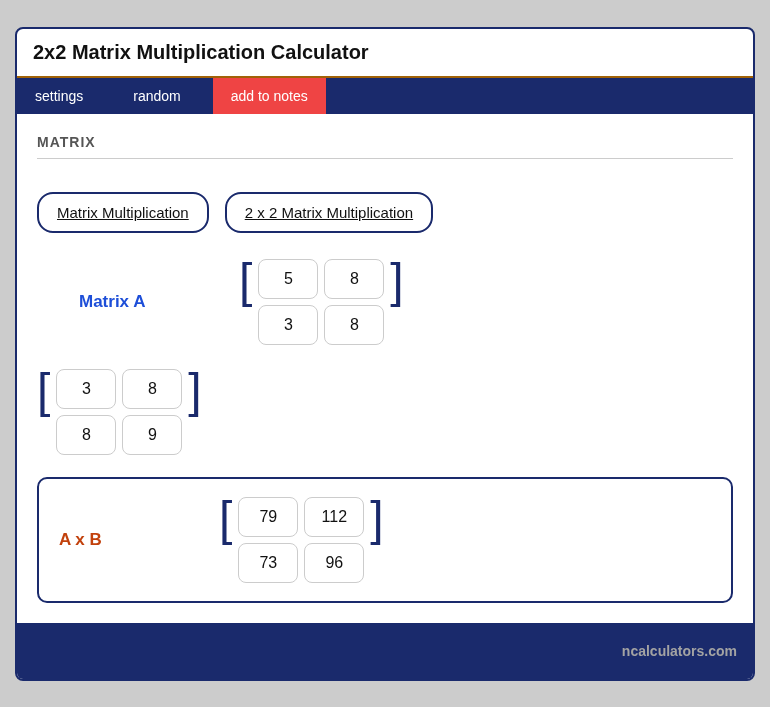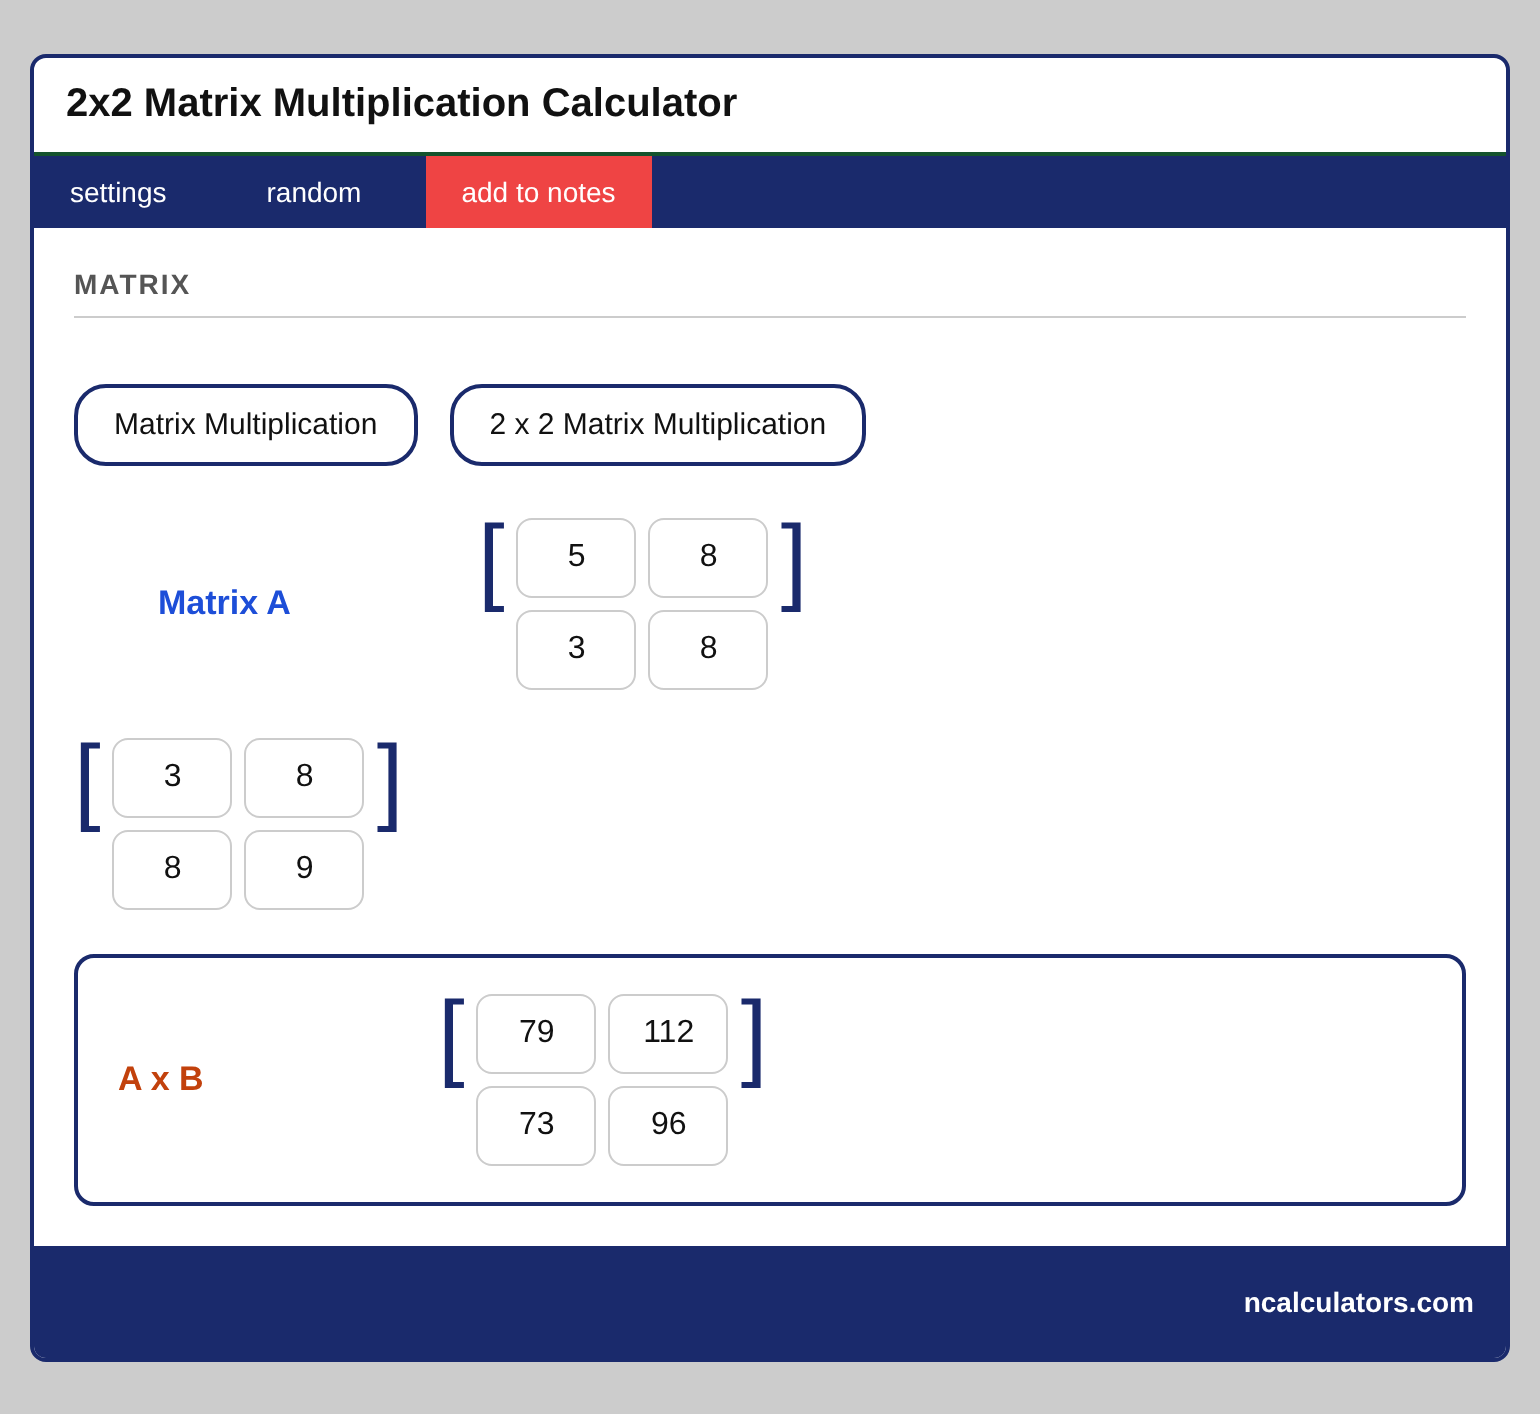--- a/index.html
+++ b/index.html
@@ -23,7 +23,7 @@
     }
 
     .title-bar {
-      border-bottom: 2px solid #14532d;
+      border-bottom: 2px solid #a16207;
       padding: 12px 16px;
     }
 

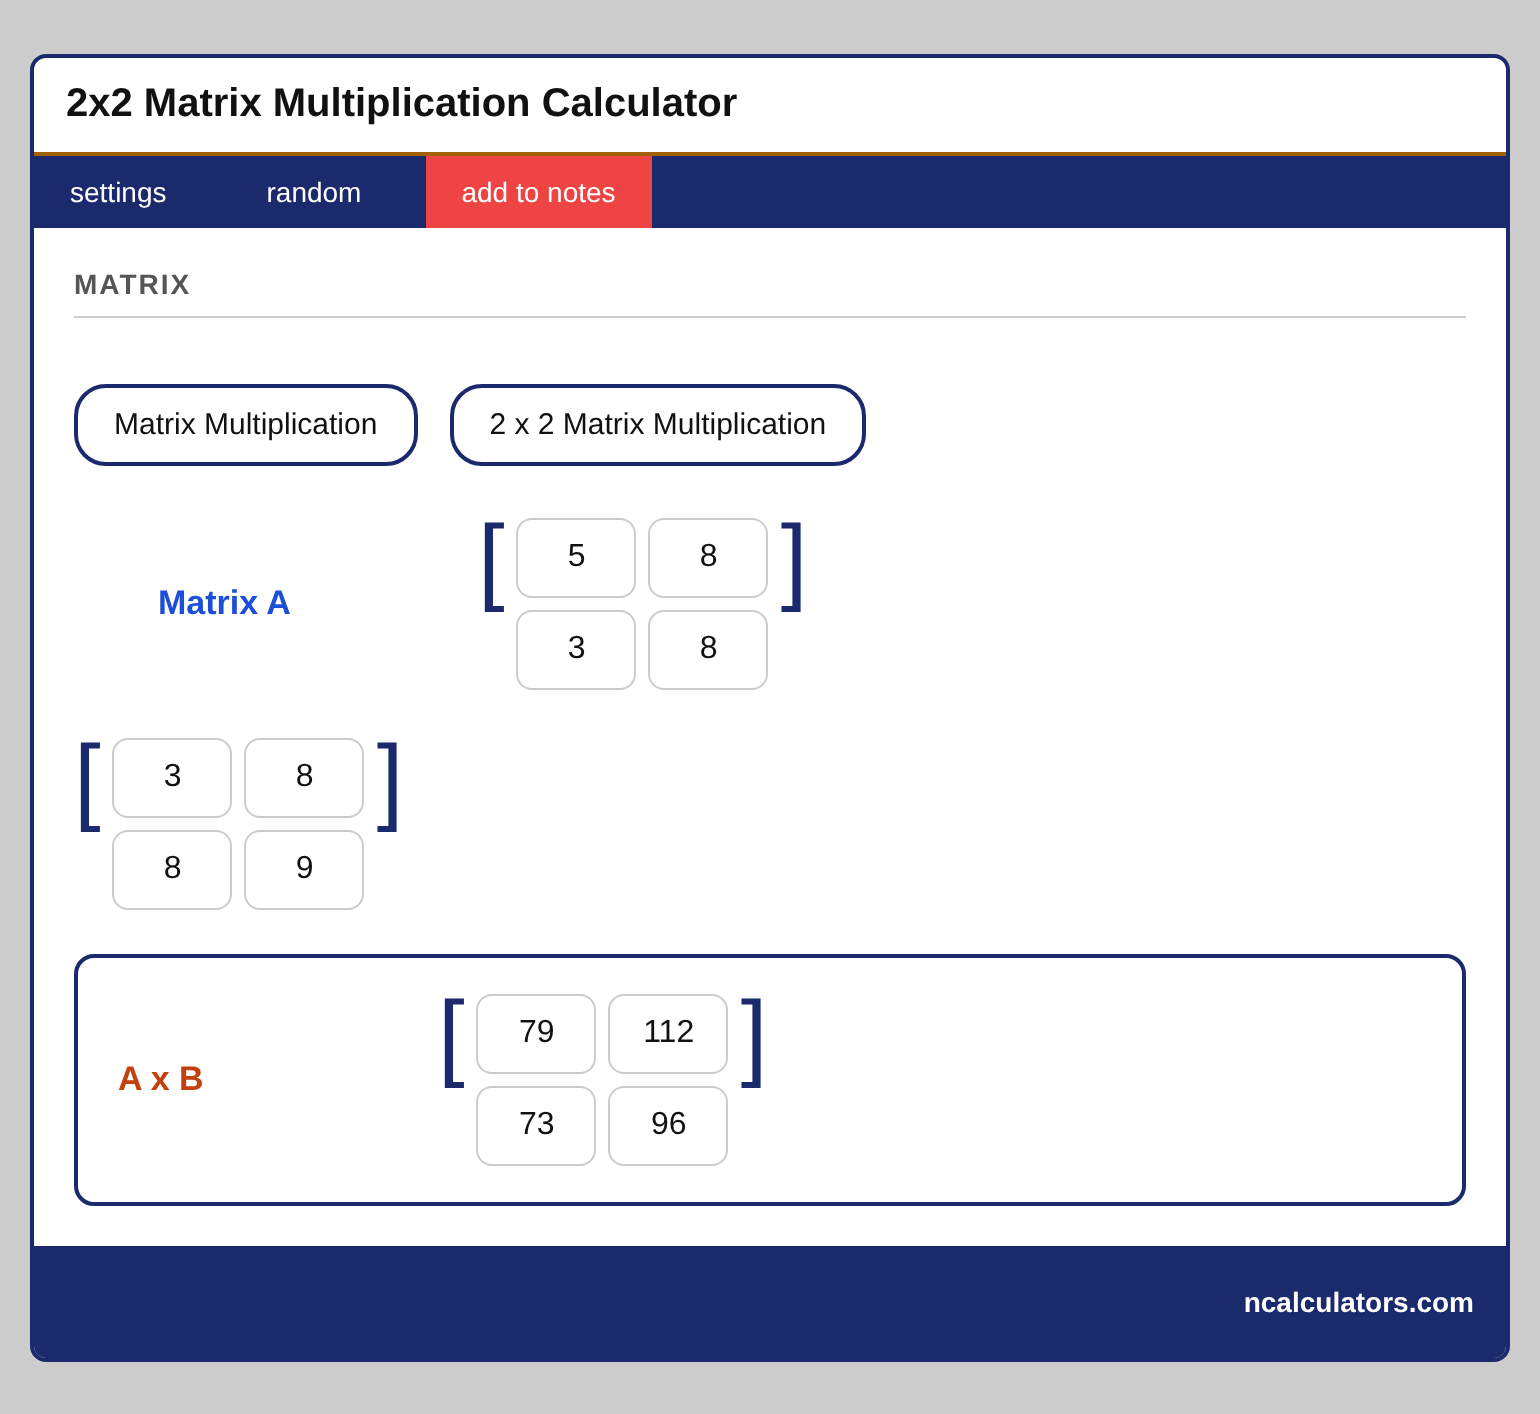--- a/index.html
+++ b/index.html
@@ -80,6 +80,7 @@
       background: white;
       cursor: pointer;
       color: #111;
+      text-decoration: underline;
     }
 
     .matrix-section {

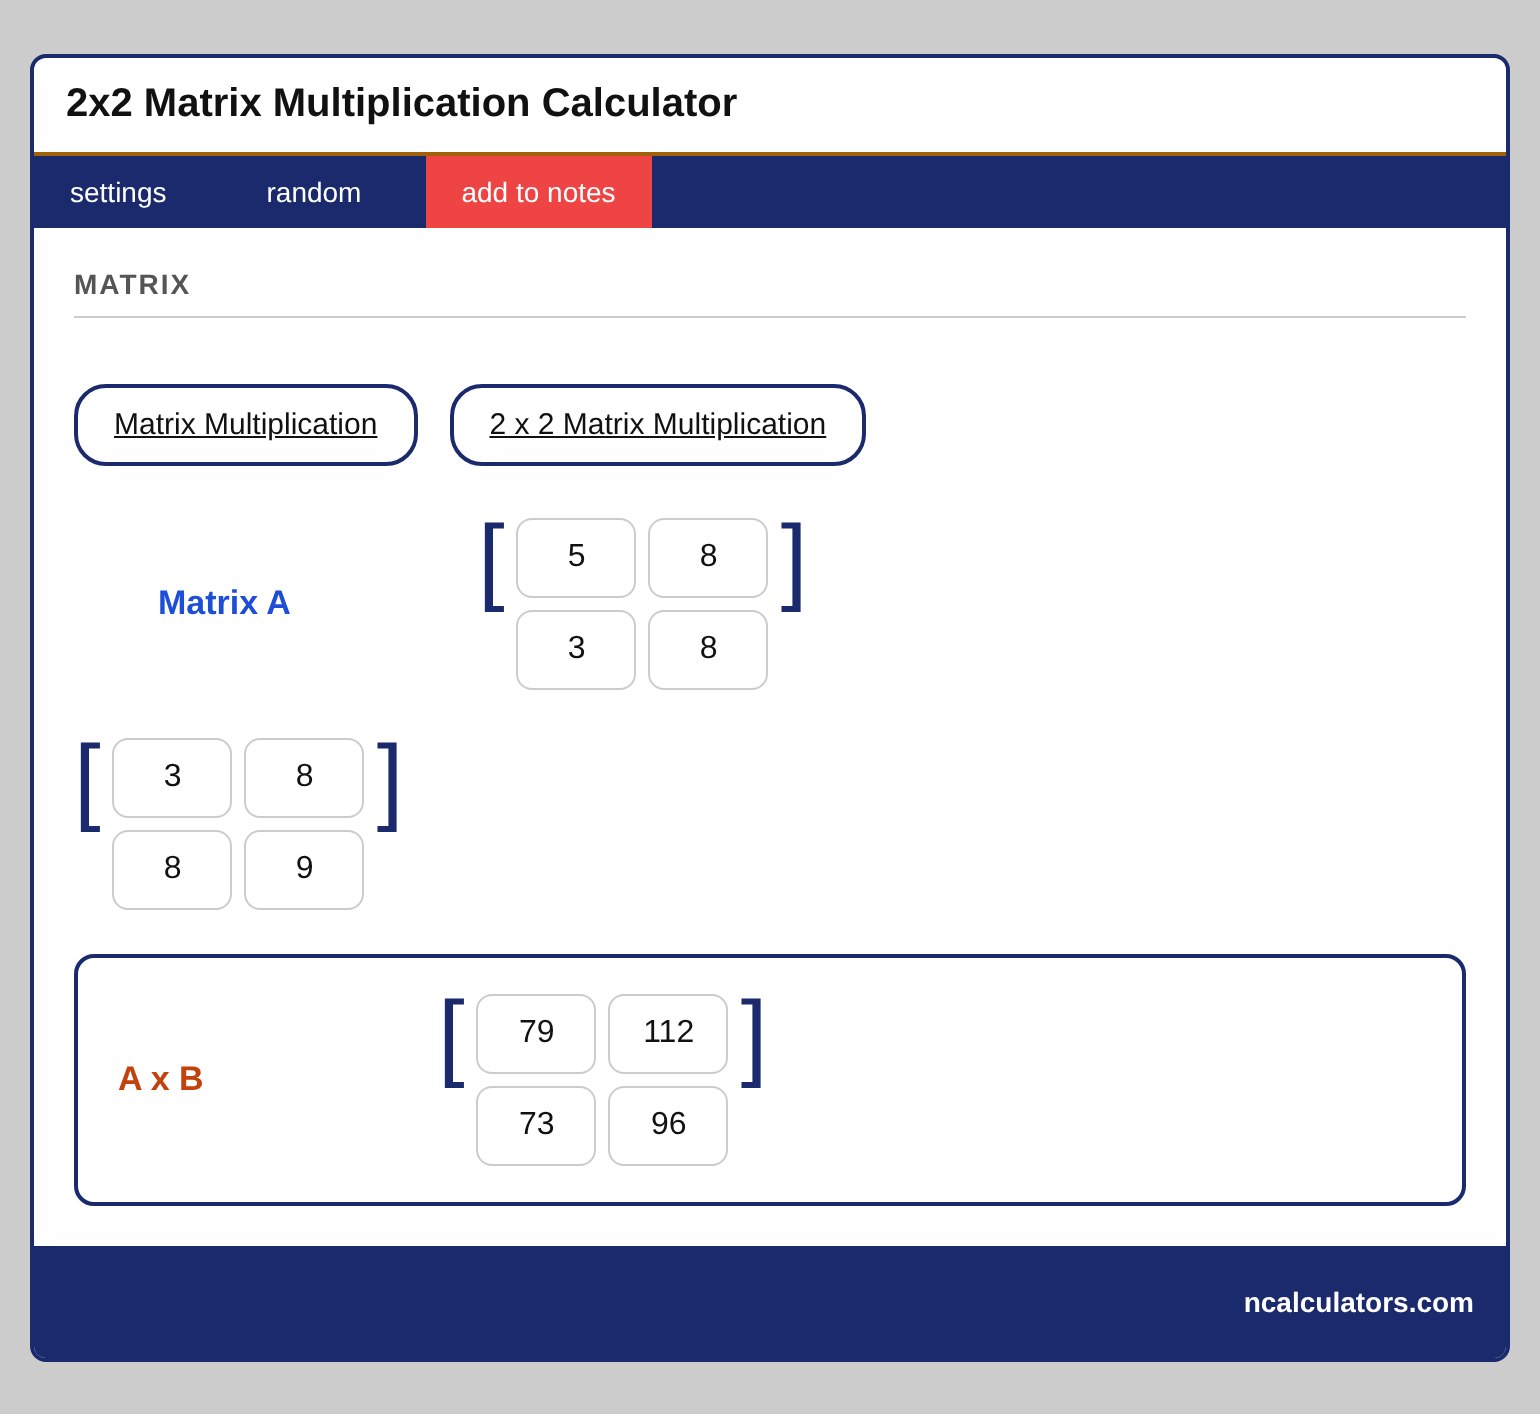--- a/index.html
+++ b/index.html
@@ -161,7 +161,7 @@
       background: #1a2a6c;
       text-align: right;
       padding: 20px 16px;
-      color: #ffffff;
+      color: #a3a3a3;
       font-size: 14px;
       font-weight: bold;
     }

